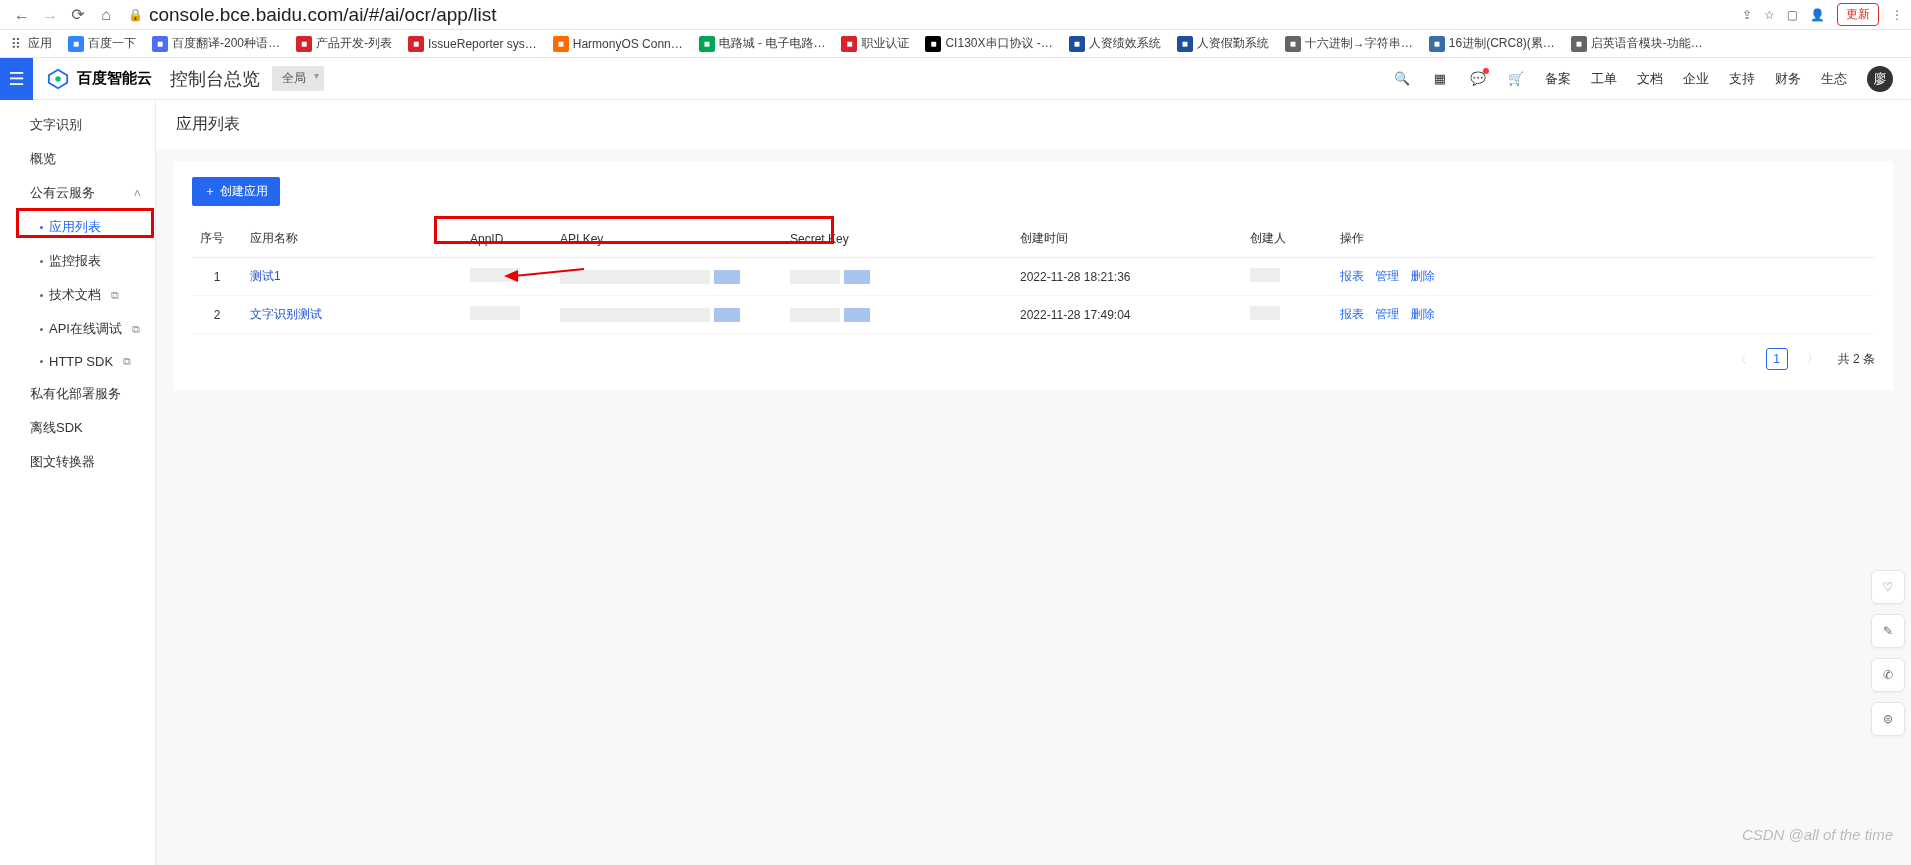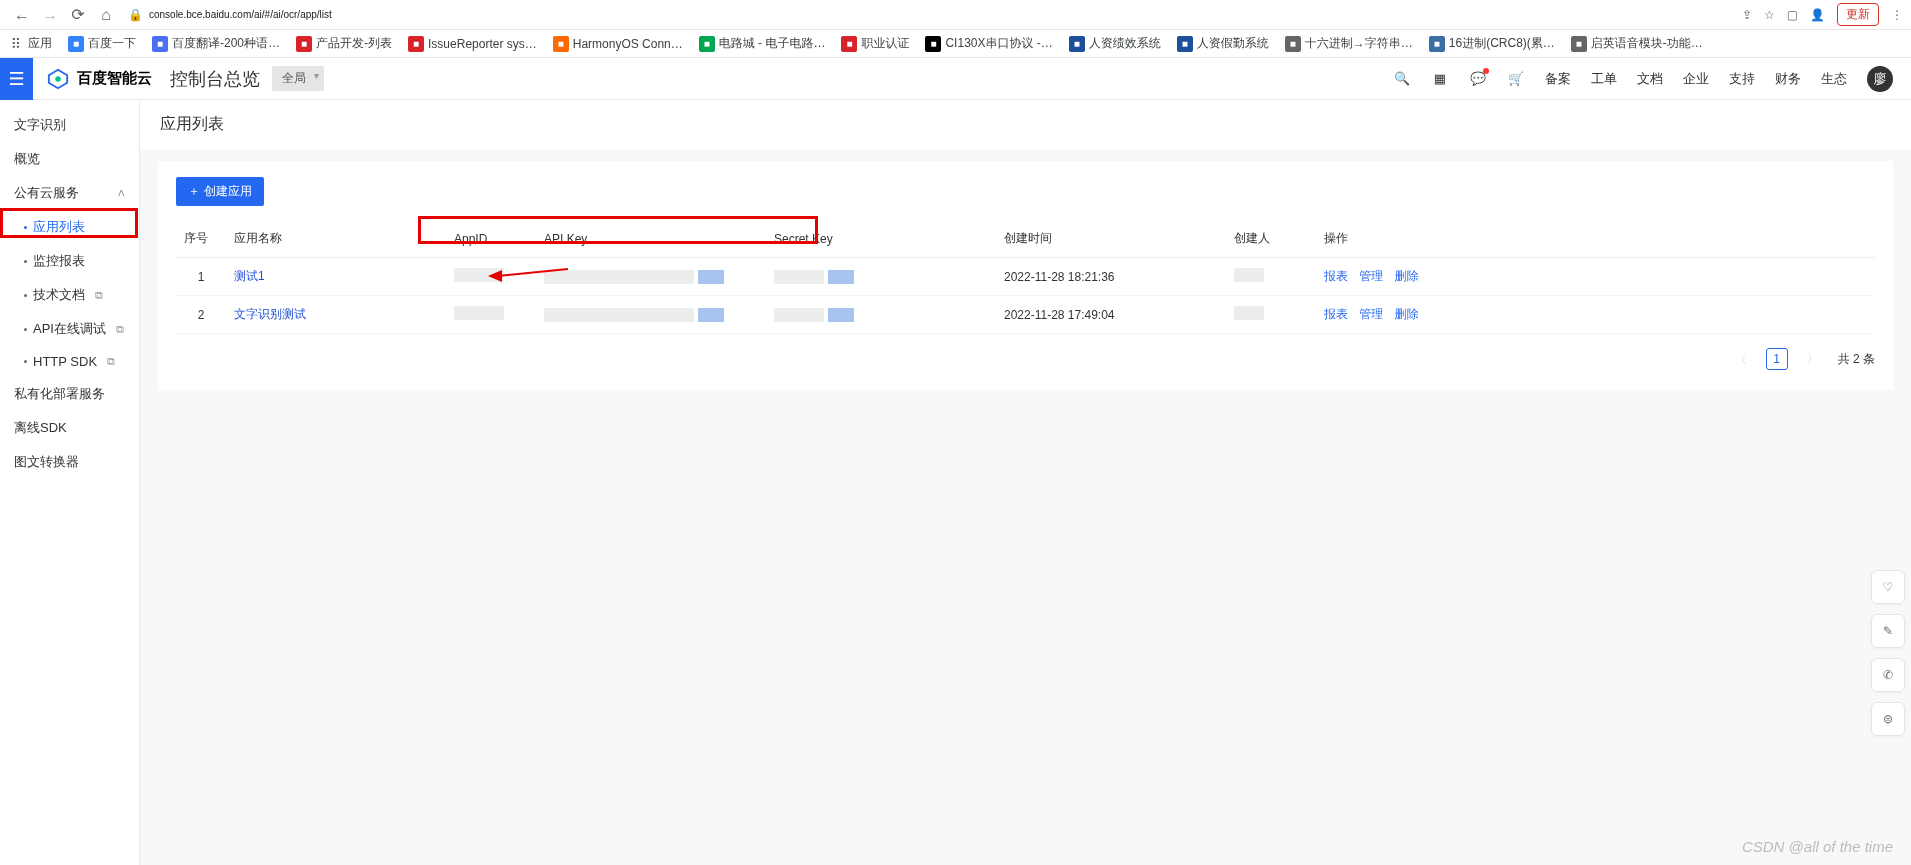--- a/index.html
+++ b/index.html
@@ -10,7 +10,7 @@
 .nav-btn { width:24px; height:24px; display:flex; align-items:center; justify-content:center; color:#5f6368; border-radius:12px; margin:0 2px; font-size:16px; }
 .url-box { flex:1; display:flex; align-items:center; margin:0 8px; }
 .lock-icon { color:#5f6368; margin-right:6px; }
-.url-text { color:#202124; font-size:10px; }
+.url-text { color:#202124; font-size:19px; }
 .br-right { display:flex; align-items:center; gap:12px; color:#5f6368; }
 .update-btn { border:1px solid #d93025; color:#d93025; padding:2px 8px; border-radius:4px; font-size:12px; }
 

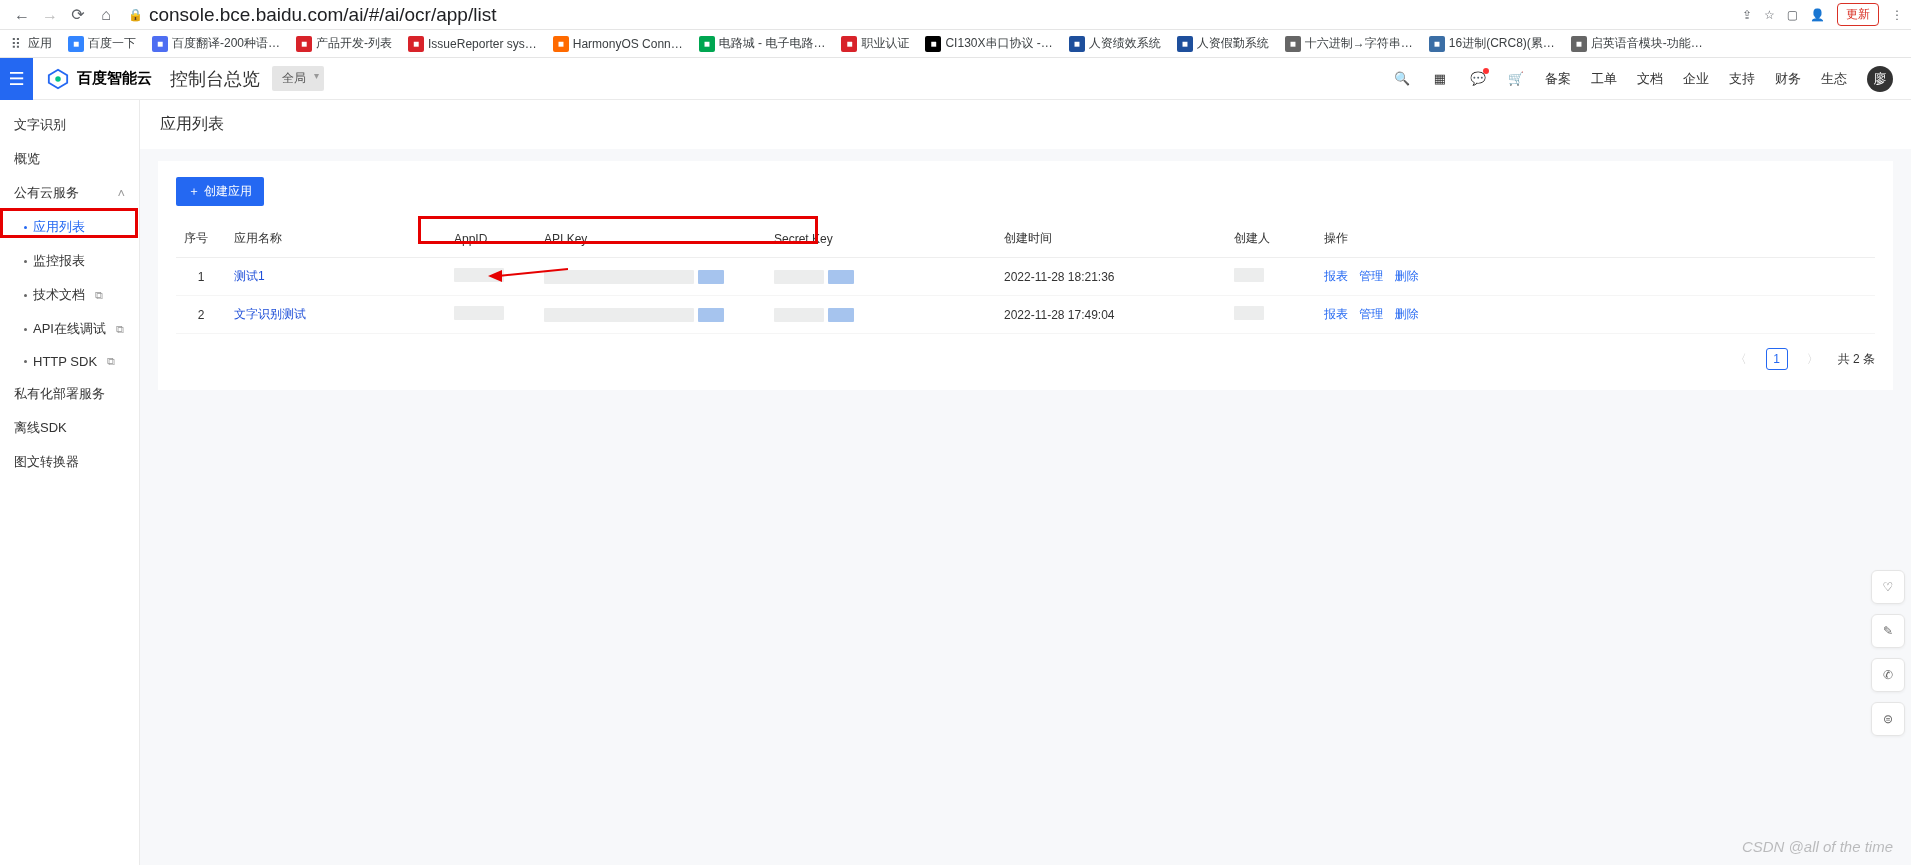--- a/index.html
+++ b/index.html
@@ -34,7 +34,7 @@
 .avatar { width:26px; height:26px; border-radius:50%; background:#333; color:#fff; display:flex; align-items:center; justify-content:center; font-size:13px; }
 
 
-.body { display:flex; height:calc(100vh - 100px); }
+.body { display:flex; height:calc(100vh - 100px);padding-left:16px; }
 .sidebar { width:140px; border-right:1px solid #eaeaea; padding-top:8px; font-size:13px; }
 .sb-hd { padding:8px 14px; color:#333; }
 .sb-item { padding:8px 14px; color:#333; display:flex; align-items:center; justify-content:space-between; }

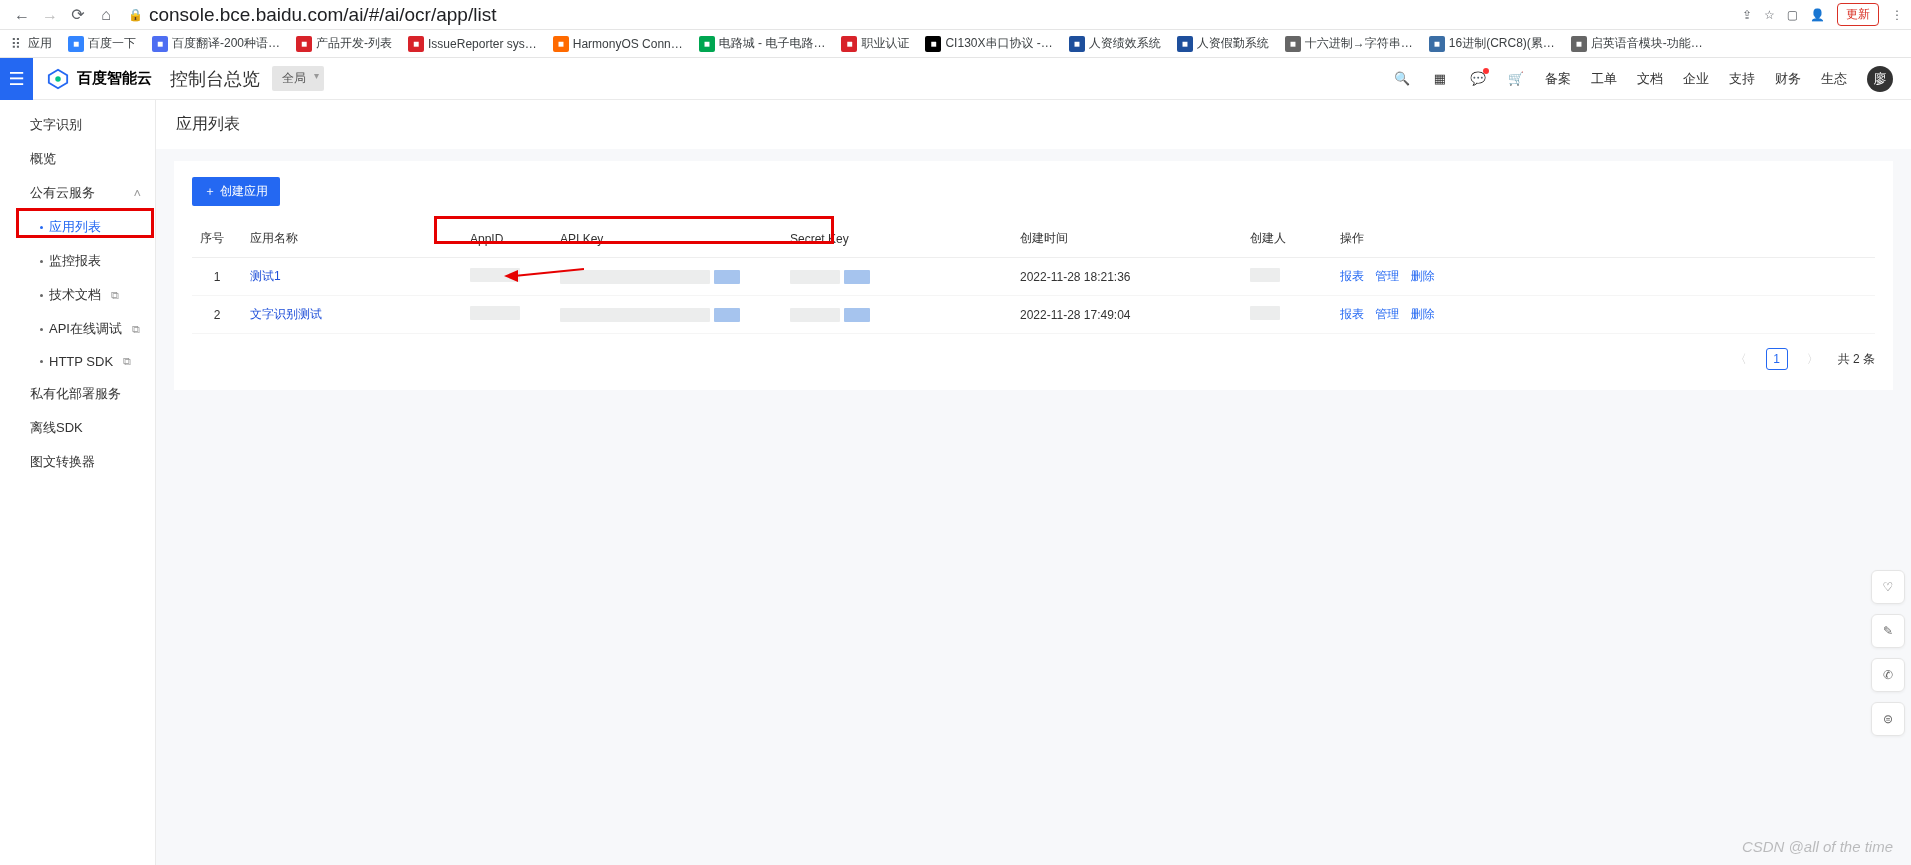--- a/index.html
+++ b/index.html
@@ -74,7 +74,7 @@
 .float-btns { position:fixed; right:6px; top:570px; display:flex; flex-direction:column; gap:10px; }
 .float-btn { width:34px; height:34px; border:1px solid #e5e5e5; border-radius:6px; background:#fff; display:flex; align-items:center; justify-content:center; color:#666; box-shadow:0 1px 3px rgba(0,0,0,.05); }
 
-.watermark { position:fixed; right:18px; bottom:10px; color:rgba(0,0,0,.25); font-size:15px; font-style:italic; }
+.watermark { position:fixed; right:18px; bottom:22px; color:rgba(0,0,0,.25); font-size:15px; font-style:italic; }
 </style>
 </head>
 <body>

